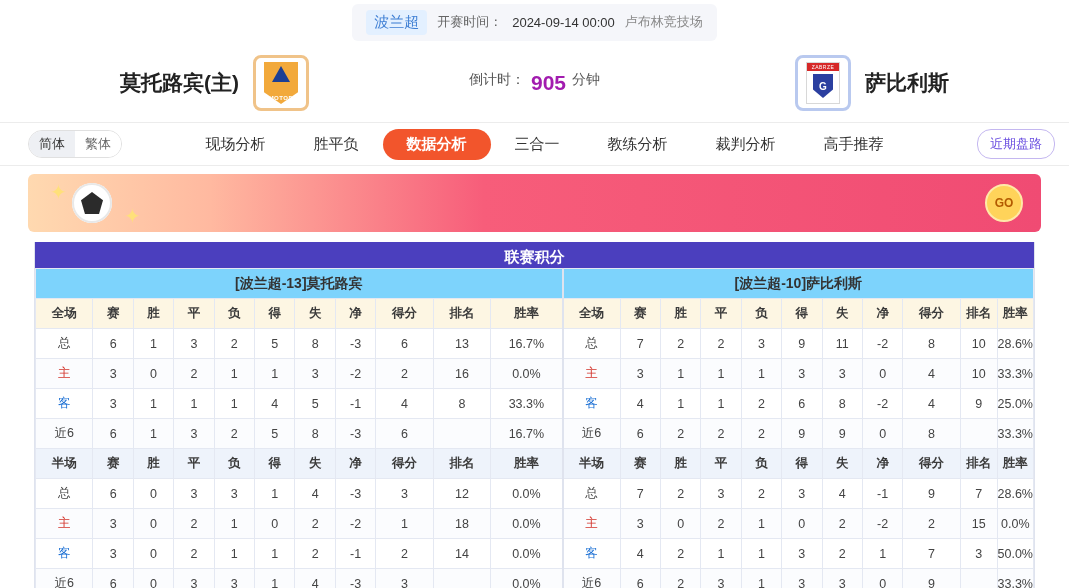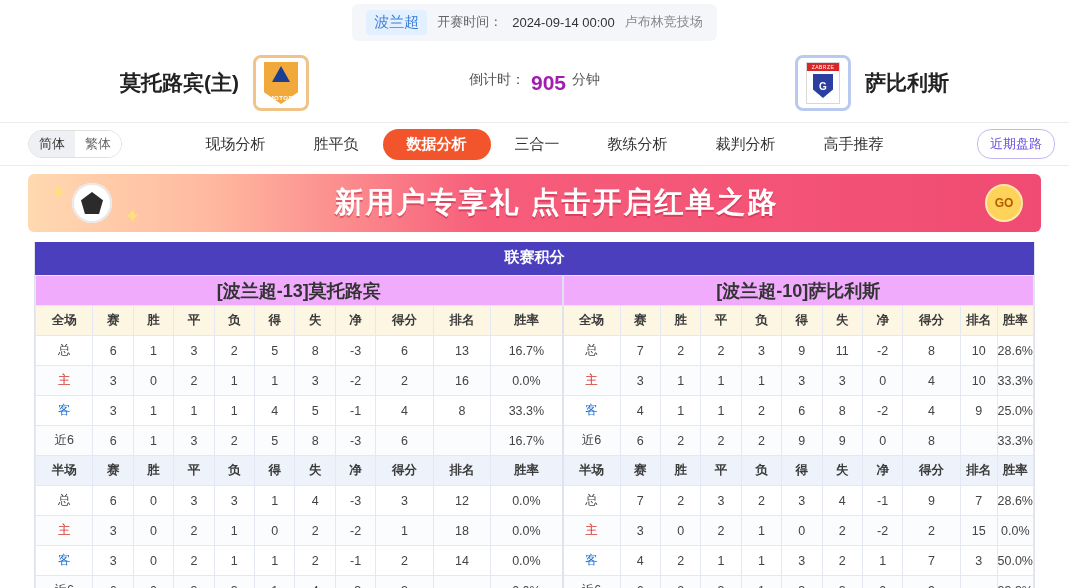--- a/index.html
+++ b/index.html
@@ -268,7 +268,6 @@
     <span class="spark s1">✦</span>
     <span class="spark s2">✦</span>
     <span class="ball"></span>
-    <span class="text">新用户专享礼  点击开启红单之路</span>
     <span class="go">GO</span>
   </div>
 

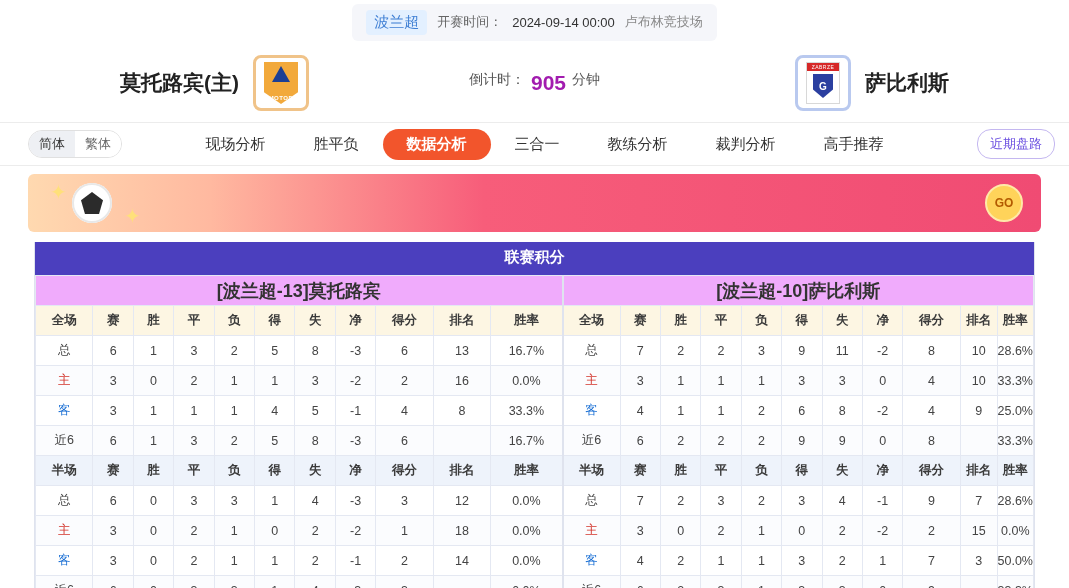--- a/index.html
+++ b/index.html
@@ -193,7 +193,7 @@
     font-weight: bold;
     text-align:center;
     line-height: 30px;
-    height:33px;
+    height:26px;
   }
   table { width:100%; border-collapse: collapse; font-size: 12.5px; }
   td, th { border:1px solid #e4e8f2; text-align:center; padding:0; height:30px; color:#444; font-weight:normal;}

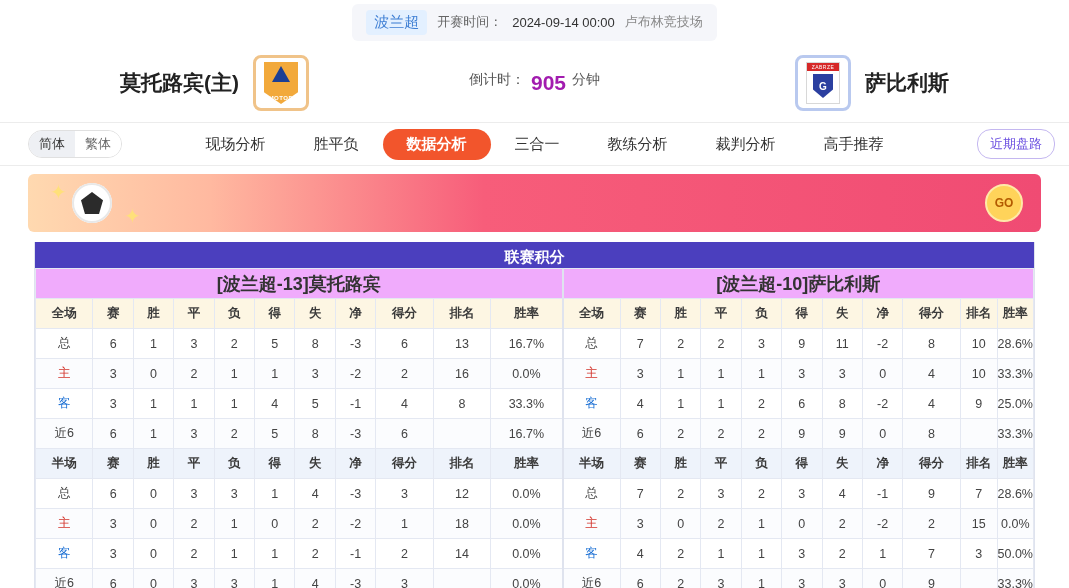--- a/index.html
+++ b/index.html
@@ -197,7 +197,7 @@
   }
   table { width:100%; border-collapse: collapse; font-size: 12.5px; }
   td, th { border:1px solid #e4e8f2; text-align:center; padding:0; height:30px; color:#444; font-weight:normal;}
-  .team-head { background:#f0abfc; font-weight:bold; color:#333; font-size:18px; }
+  .team-head { background:#7dd3fc; font-weight:bold; color:#333; font-size:14px; }
   .col-head { background:#fdf6e3; font-weight:bold; color:#3b3b3b; }
   .col-head.blue { background:#eef3fb; }
   .row-label { color:#444; }

